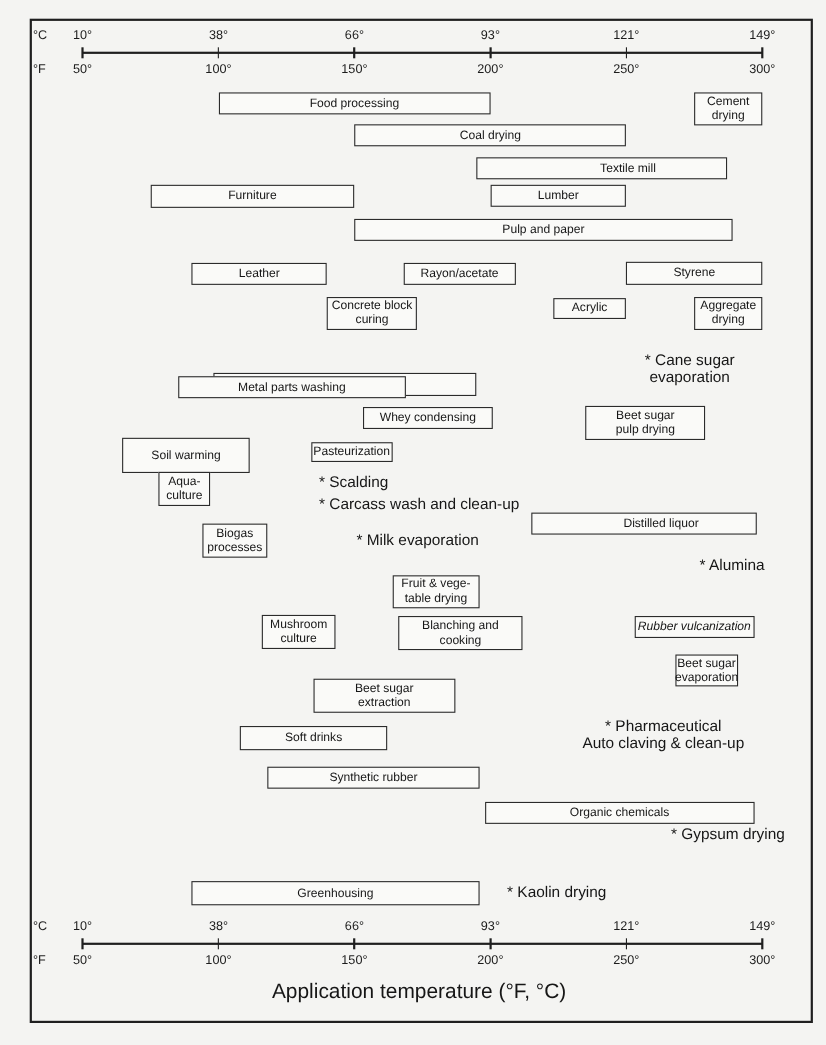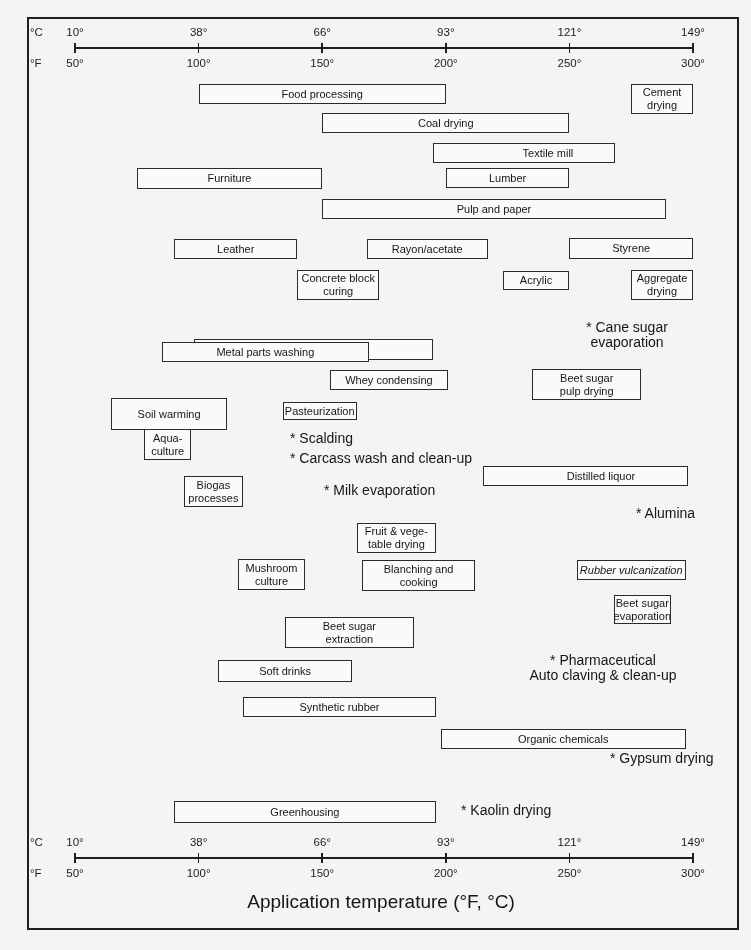--- a/index.html
+++ b/index.html
@@ -43,7 +43,7 @@
     <div class="box" style="left: 631.2px; width: 61.8px; top: 84px; height: 30px;">Cement
 drying</div>
     <div class="box" style="left: 322.2px; width: 247.2px; top: 113px; height: 20px;">Coal drying</div>
-    <div class="box" style="left: 433.44px; width: 182px; top: 143px; height: 20px; padding-left: 47px;">Textile mill</div>
+    <div class="box" style="left: 433.44px; width: 228px; top: 143px; height: 20px; padding-left: 47px;">Textile mill</div>
     <div class="box" style="left: 136.8px; width: 185.4px; top: 168px; height: 21px;">Furniture</div>
     <div class="box" style="left: 445.8px; width: 123.6px; top: 168px; height: 20px;">Lumber</div>
     <div class="box" style="left: 322.2px; width: 343.608px; top: 199px; height: 20px;">Pulp and paper</div>

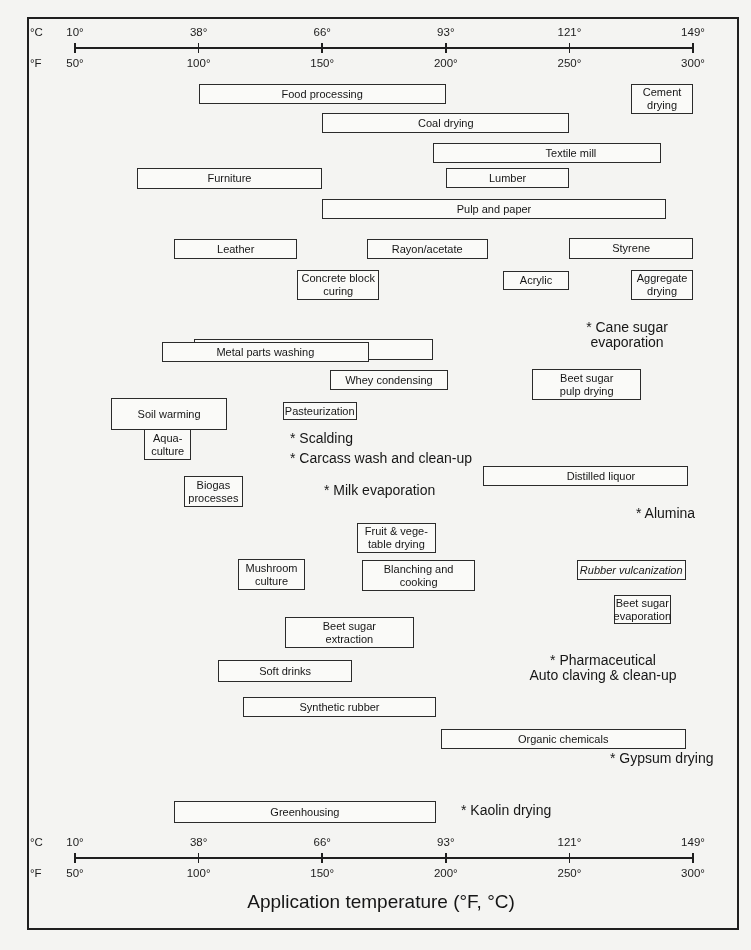--- a/index.html
+++ b/index.html
@@ -48,7 +48,7 @@
     <div class="box" style="left: 445.8px; width: 123.6px; top: 168px; height: 20px;">Lumber</div>
     <div class="box" style="left: 322.2px; width: 343.608px; top: 199px; height: 20px;">Pulp and paper</div>
     <div class="box" style="left: 173.88px; width: 123.6px; top: 239px; height: 20px;">Leather</div>
-    <div class="box" style="left: 366.696px; width: 121px; top: 239px; height: 20px;">Rayon/acetate</div>
+    <div class="box" style="left: 366.696px; width: 102px; top: 239px; height: 20px;">Rayon/acetate</div>
     <div class="box" style="left: 569.4px; width: 123.6px; top: 238px; height: 21px;">Styrene</div>
     <div class="box" style="left: 297.48px; width: 81.576px; top: 270px; height: 30px;">Concrete block
 curing</div>

